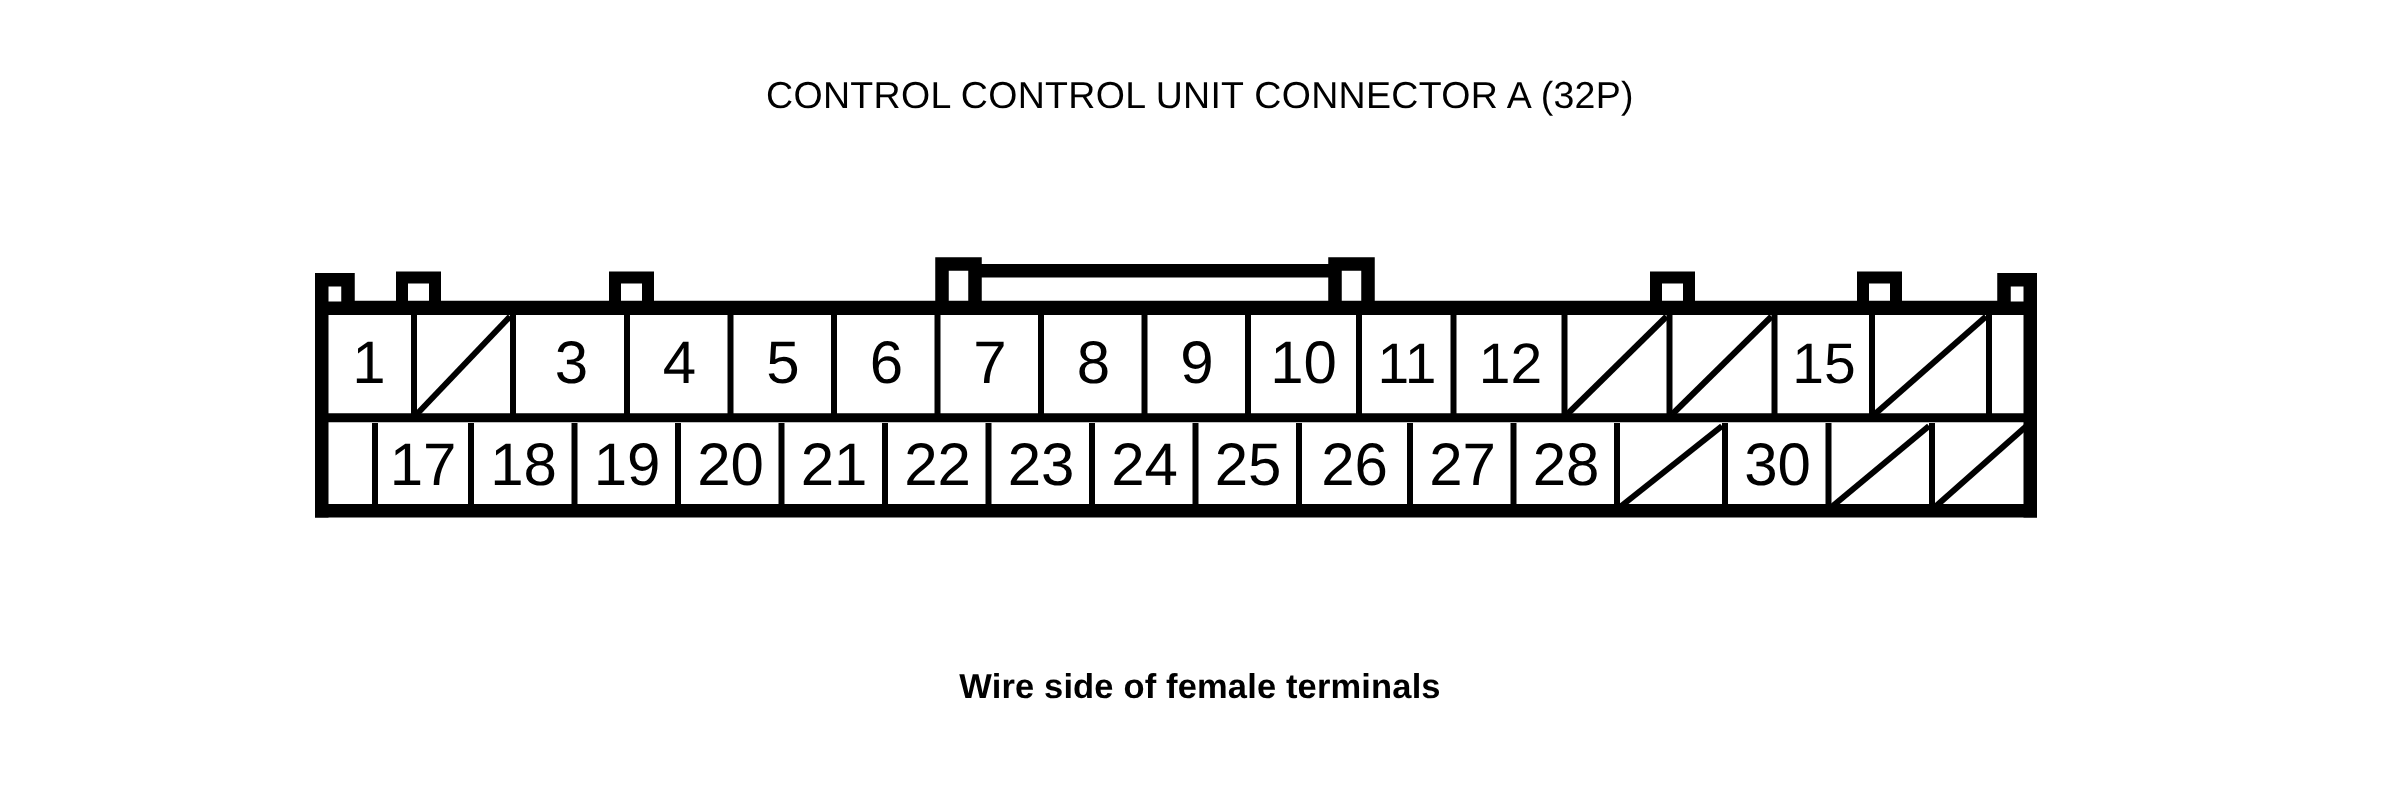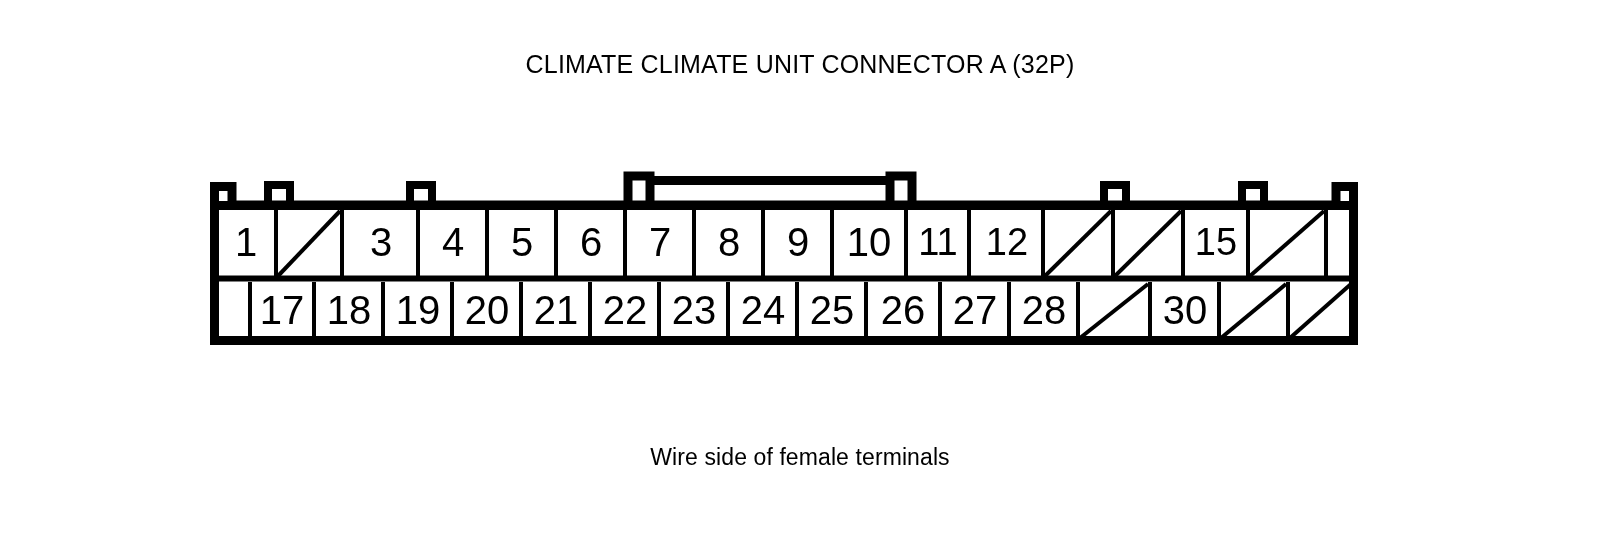--- a/index.html
+++ b/index.html
@@ -68,7 +68,7 @@
 </head>
 <body>
 
-<div class="title">CLIMATE CLIMATE UNIT CONNECTOR A (32P)</div>
+<div class="title">CONTROL CONTROL UNIT CONNECTOR A (32P)</div>
 
 <div class="connector-wrap">
   <svg class="connector-svg" viewBox="0 0 1600 538" xmlns="http://www.w3.org/2000/svg">

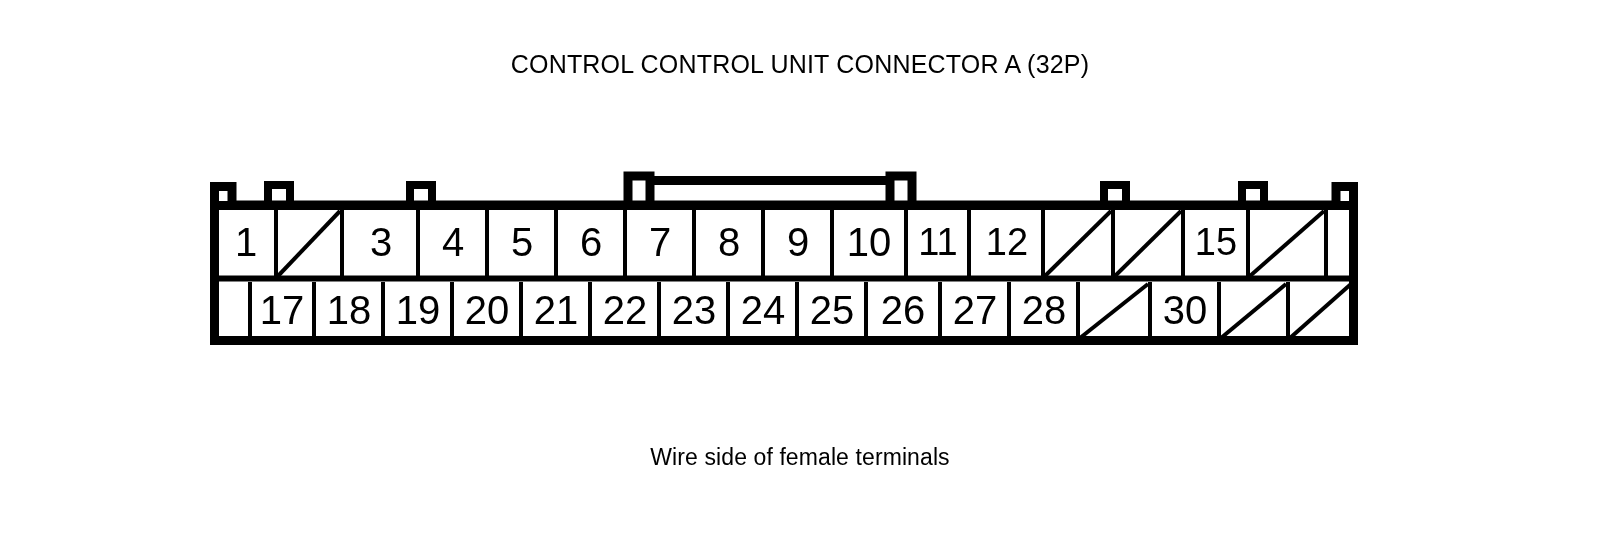--- a/index.html
+++ b/index.html
@@ -39,6 +39,7 @@
     letter-spacing: 0.1px;
     white-space: nowrap;
     color: #000000;
+    font-weight: bold;
   }
 
   

